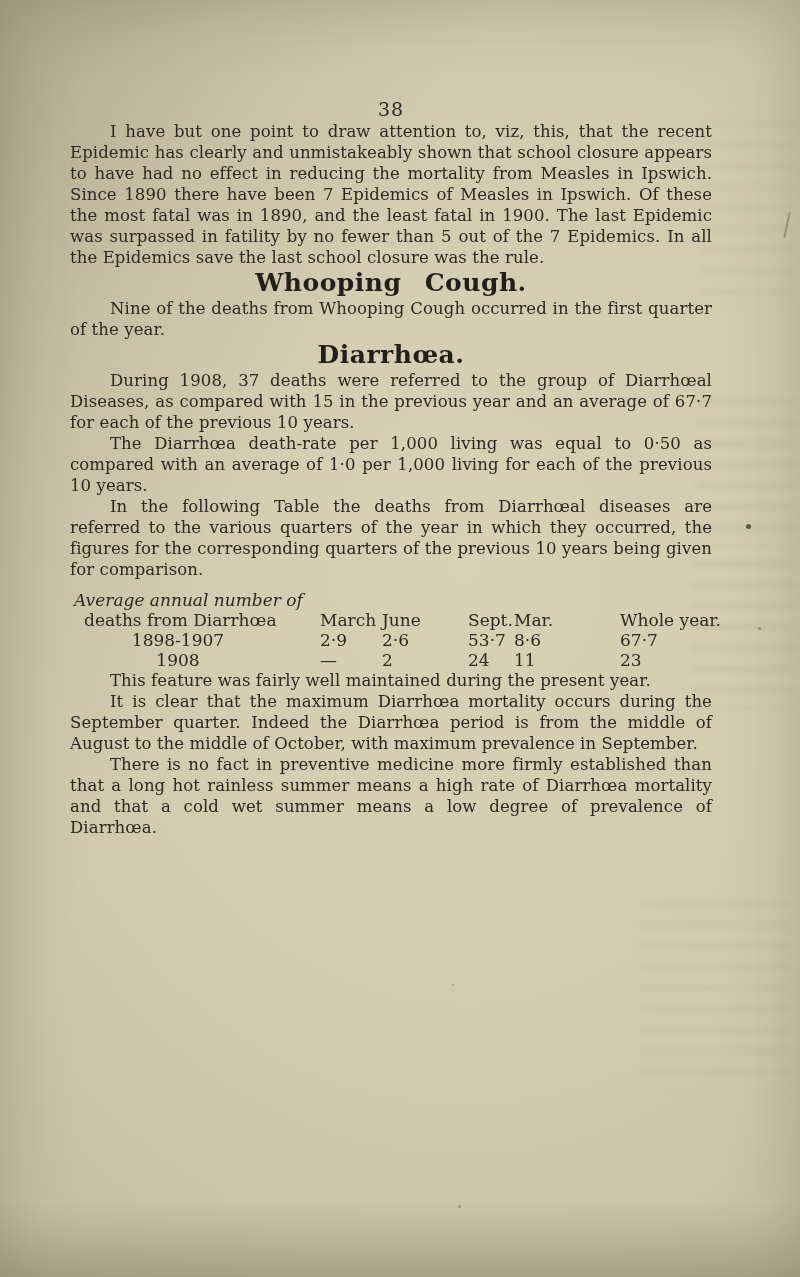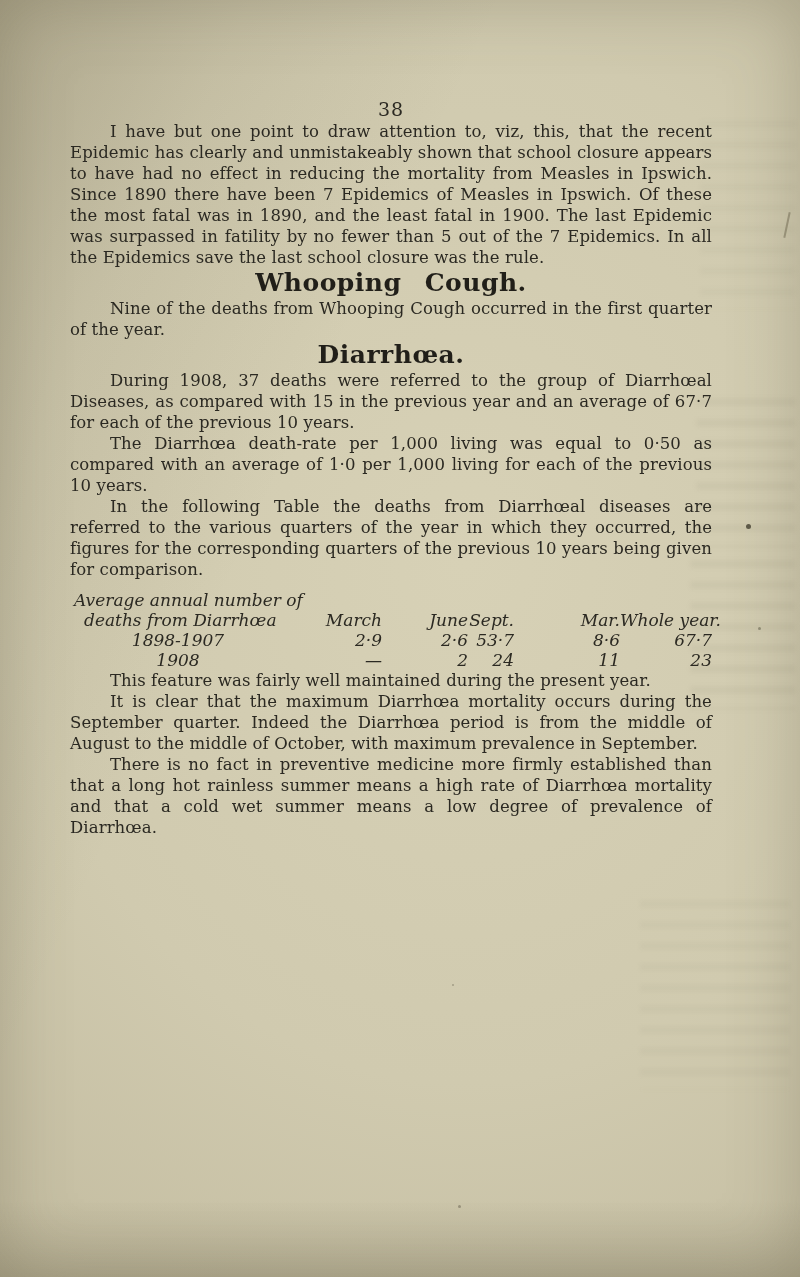--- a/index.html
+++ b/index.html
@@ -72,7 +72,7 @@
     line-height: 20px;
   }
   .tbl-caption1 { padding-left: 4px; font-style: italic; }
-  .trow { display: flex; font-style: italic; }
+  .trow { display: flex; }
   .tlabel {
     width: 250px;
     box-sizing: border-box;

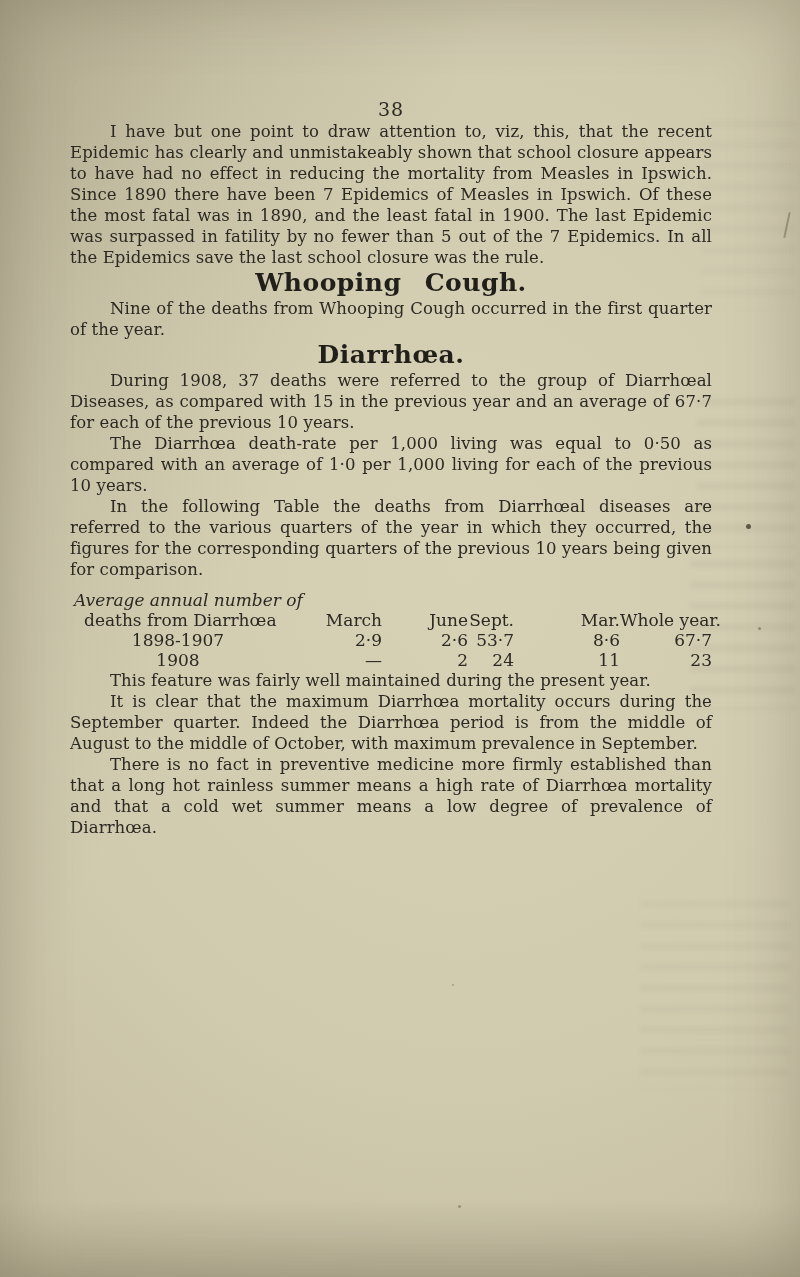--- a/index.html
+++ b/index.html
@@ -79,7 +79,7 @@
   }
   .thead .tlabel { padding-left: 14px; }
   .tdata .tlabel { text-align: center; padding-right: 34px; }
-  .tc { text-align: right; white-space: nowrap; }
+  .tc { text-align: left; white-space: nowrap; }
   .tc1 { width: 62px; }
   .tc2 { width: 86px; }
   .tc3 { width: 46px; }

